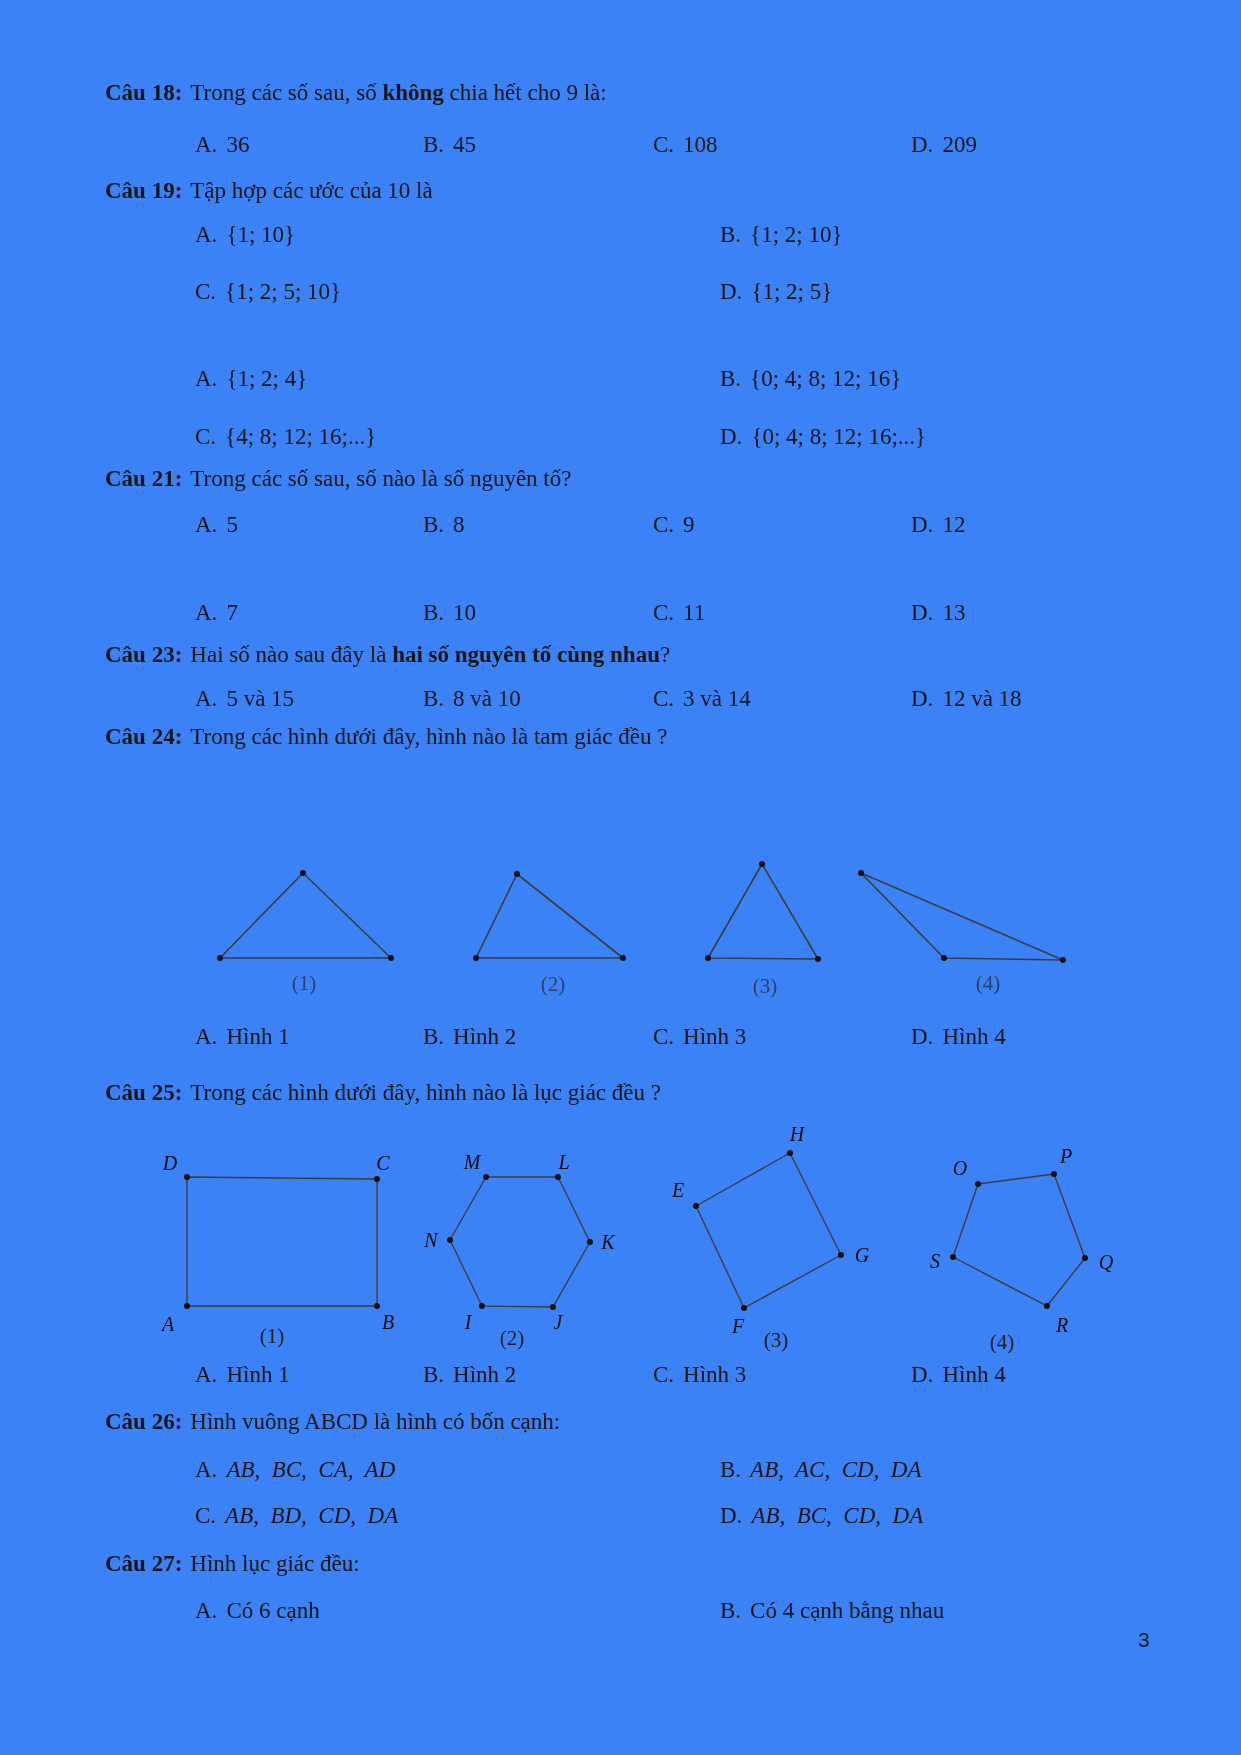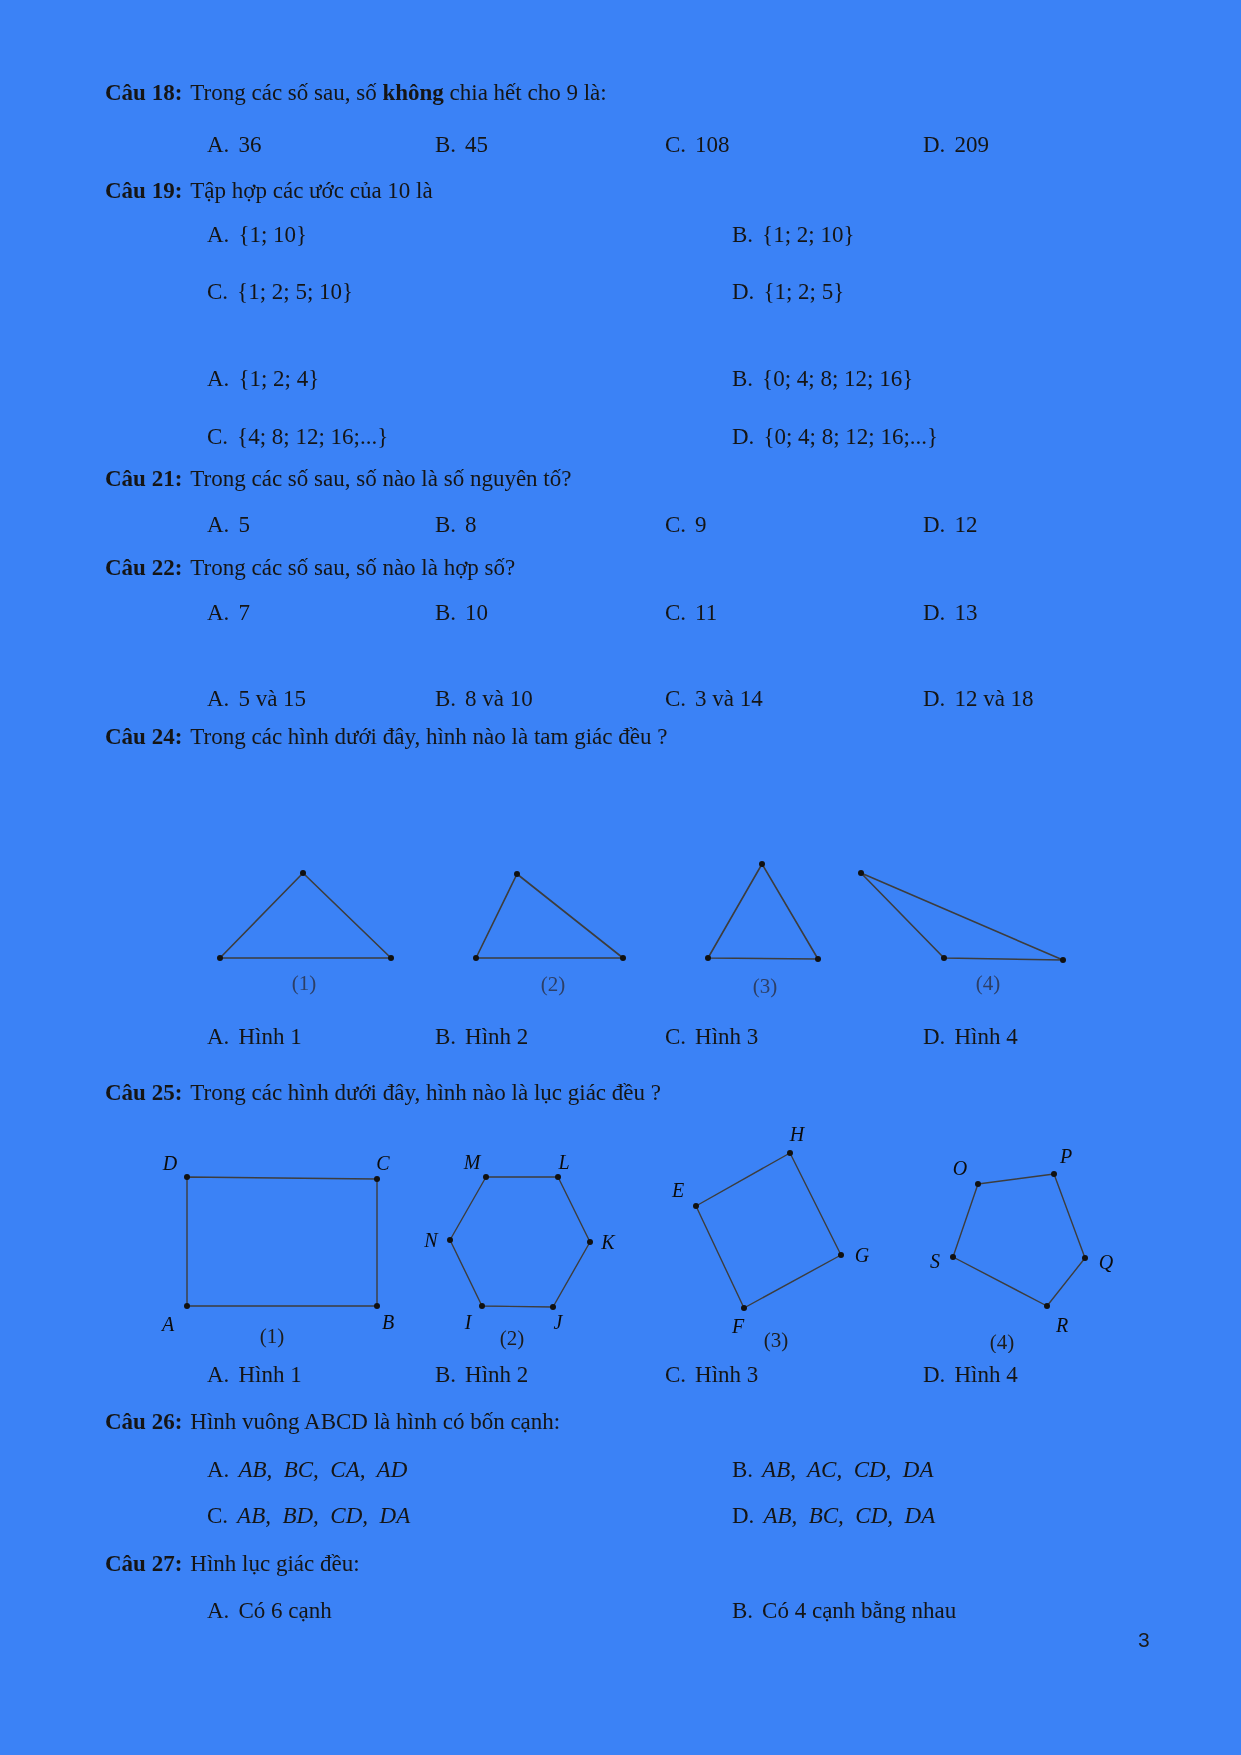--- a/index.html
+++ b/index.html
@@ -16,7 +16,7 @@
   .qline{position:absolute;left:105px;line-height:30px;white-space:nowrap;}
   .qlabel{font-weight:bold;margin-right:8px;}
   .qbold{font-weight:bold;}
-  .optrow{position:absolute;left:12px;top:0;width:1066px;height:34px;text-align:right;}
+  .optrow{position:absolute;left:0;top:0;width:1066px;height:34px;text-align:right;}
   .opt{position:absolute;white-space:nowrap;line-height:30px;}
   .c1{left:195px;}
   .c2{left:423px;}

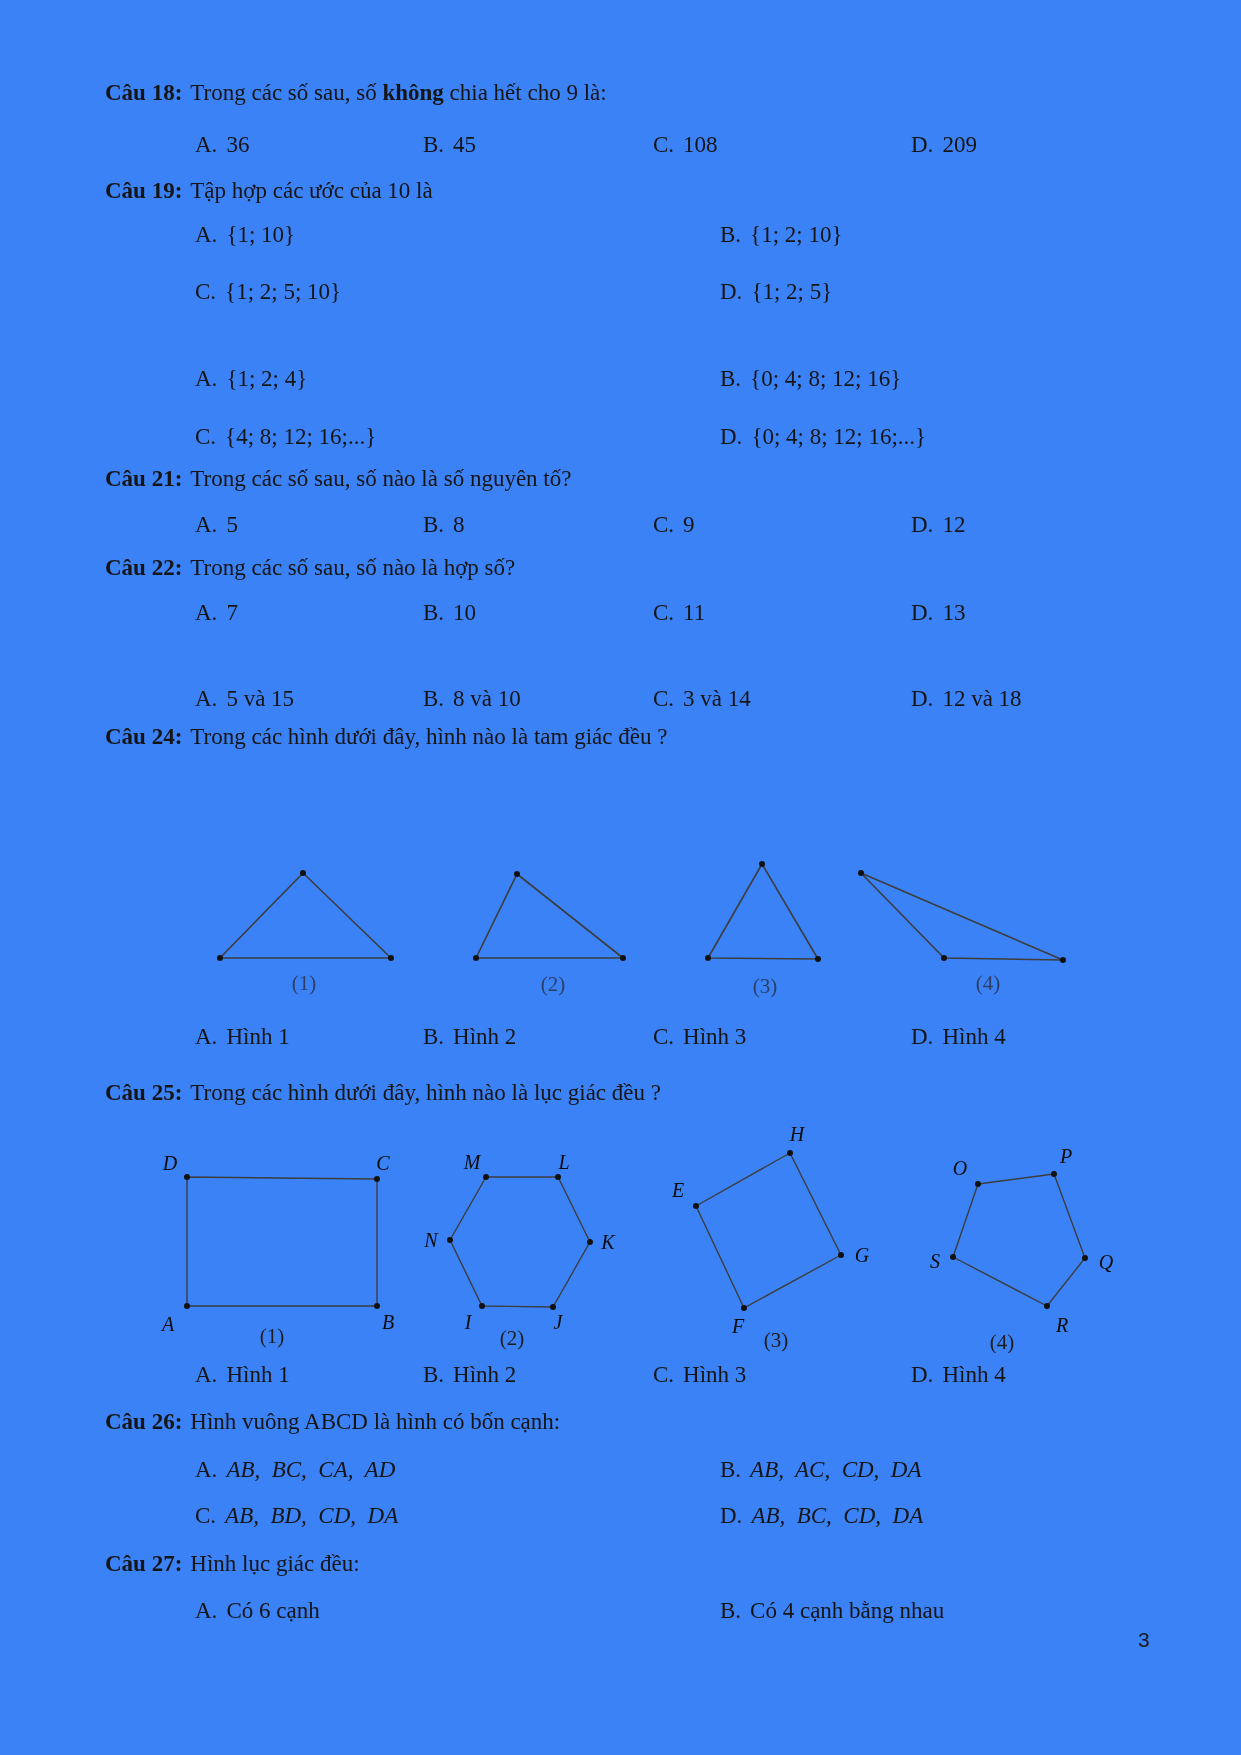--- a/index.html
+++ b/index.html
@@ -80,9 +80,6 @@
     <span class="opt c4"><span class="okey">D.</span><span class="oval">12</span></span>
   </div>
 
-  <div class="qline" style="top:553px">
-    <span class="qlabel">Câu 22:</span><span>Trong các số sau, số nào là hợp số?</span>
-  </div>
   <div class="optrow" style="top:598px">
     <span class="opt c1"><span class="okey">A.</span><span class="oval">7</span></span>
     <span class="opt c2"><span class="okey">B.</span><span class="oval">10</span></span>

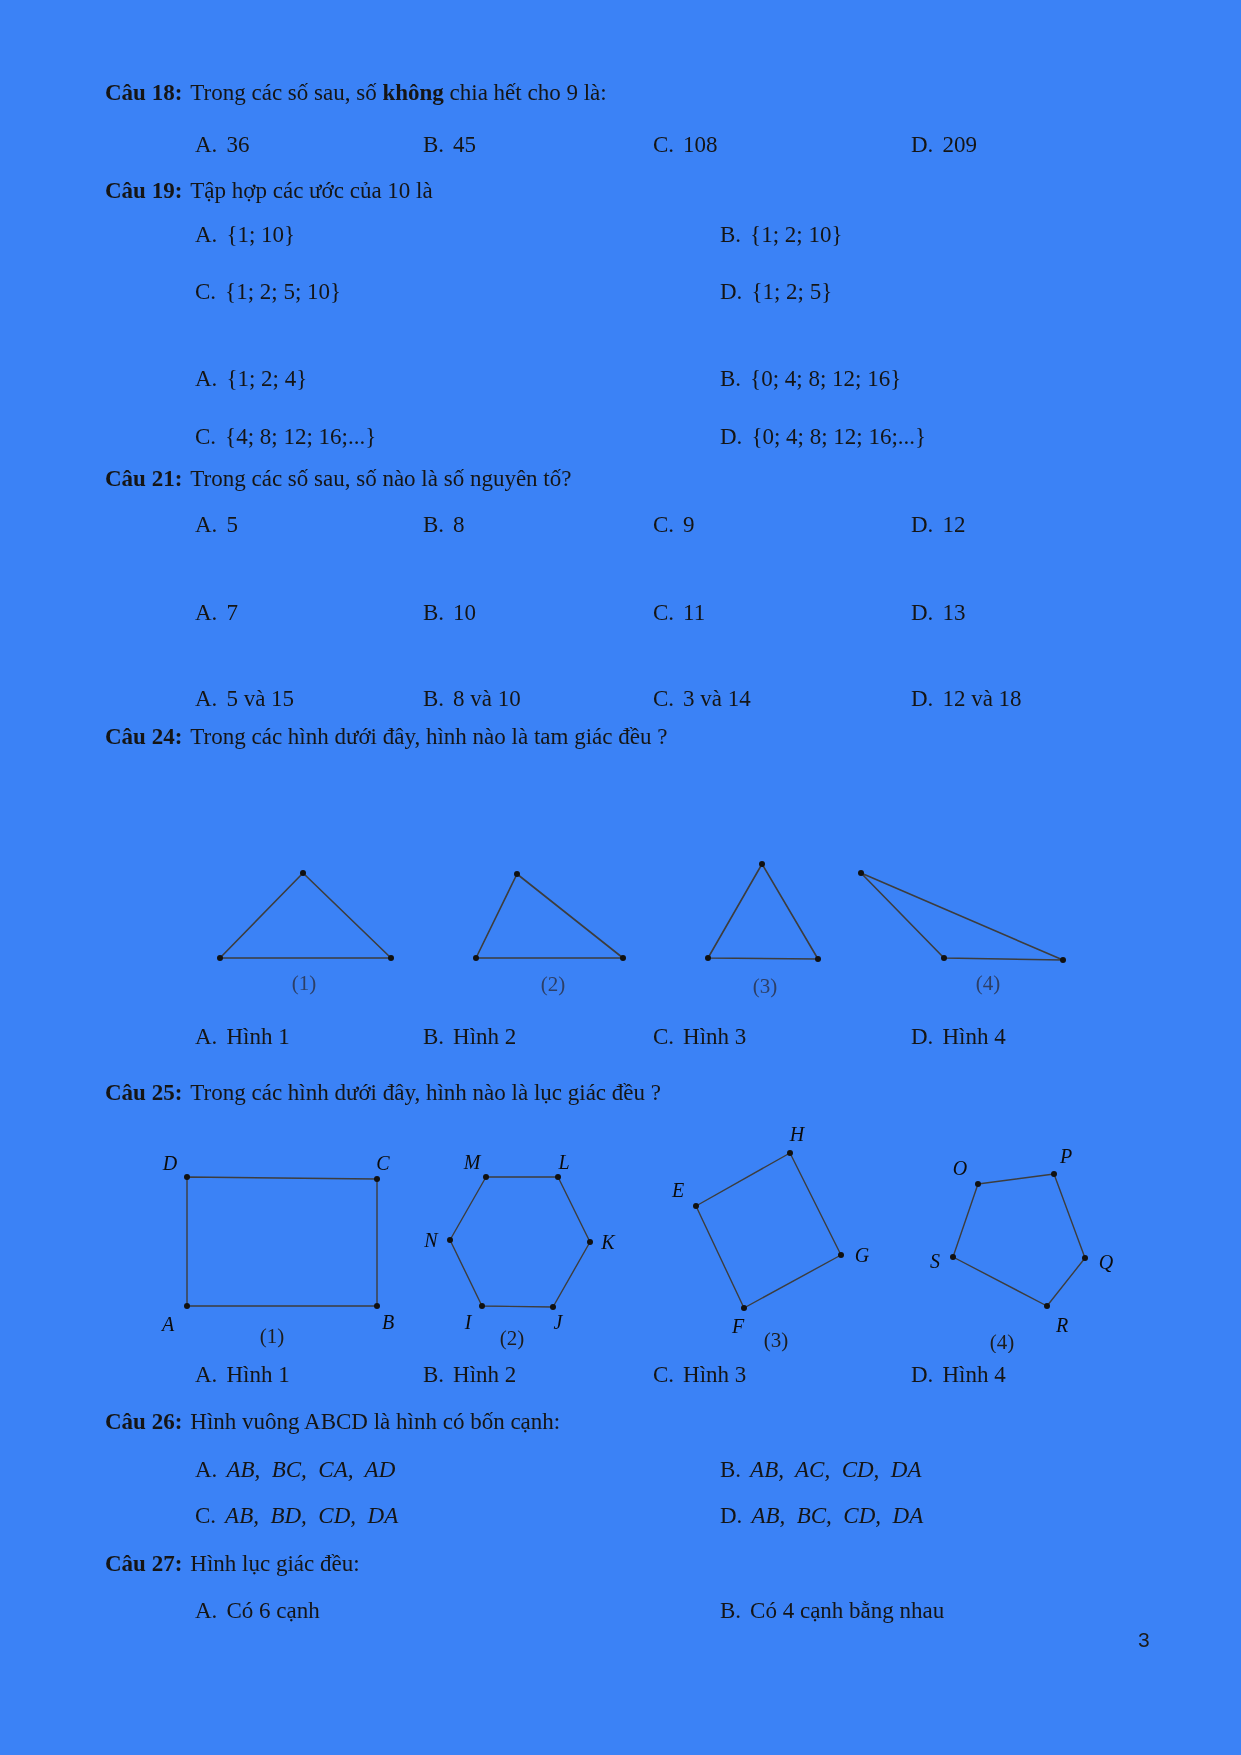--- a/index.html
+++ b/index.html
@@ -87,6 +87,9 @@
     <span class="opt c4"><span class="okey">D.</span><span class="oval">13</span></span>
   </div>
 
+  <div class="qline" style="top:640px">
+    <span class="qlabel">Câu 23:</span><span>Hai số nào sau đây là </span><span class="qbold">hai số nguyên tố cùng nhau</span><span>?</span>
+  </div>
   <div class="optrow" style="top:684px">
     <span class="opt c1"><span class="okey">A.</span><span class="oval">5 và 15</span></span>
     <span class="opt c2"><span class="okey">B.</span><span class="oval">8 và 10</span></span>

